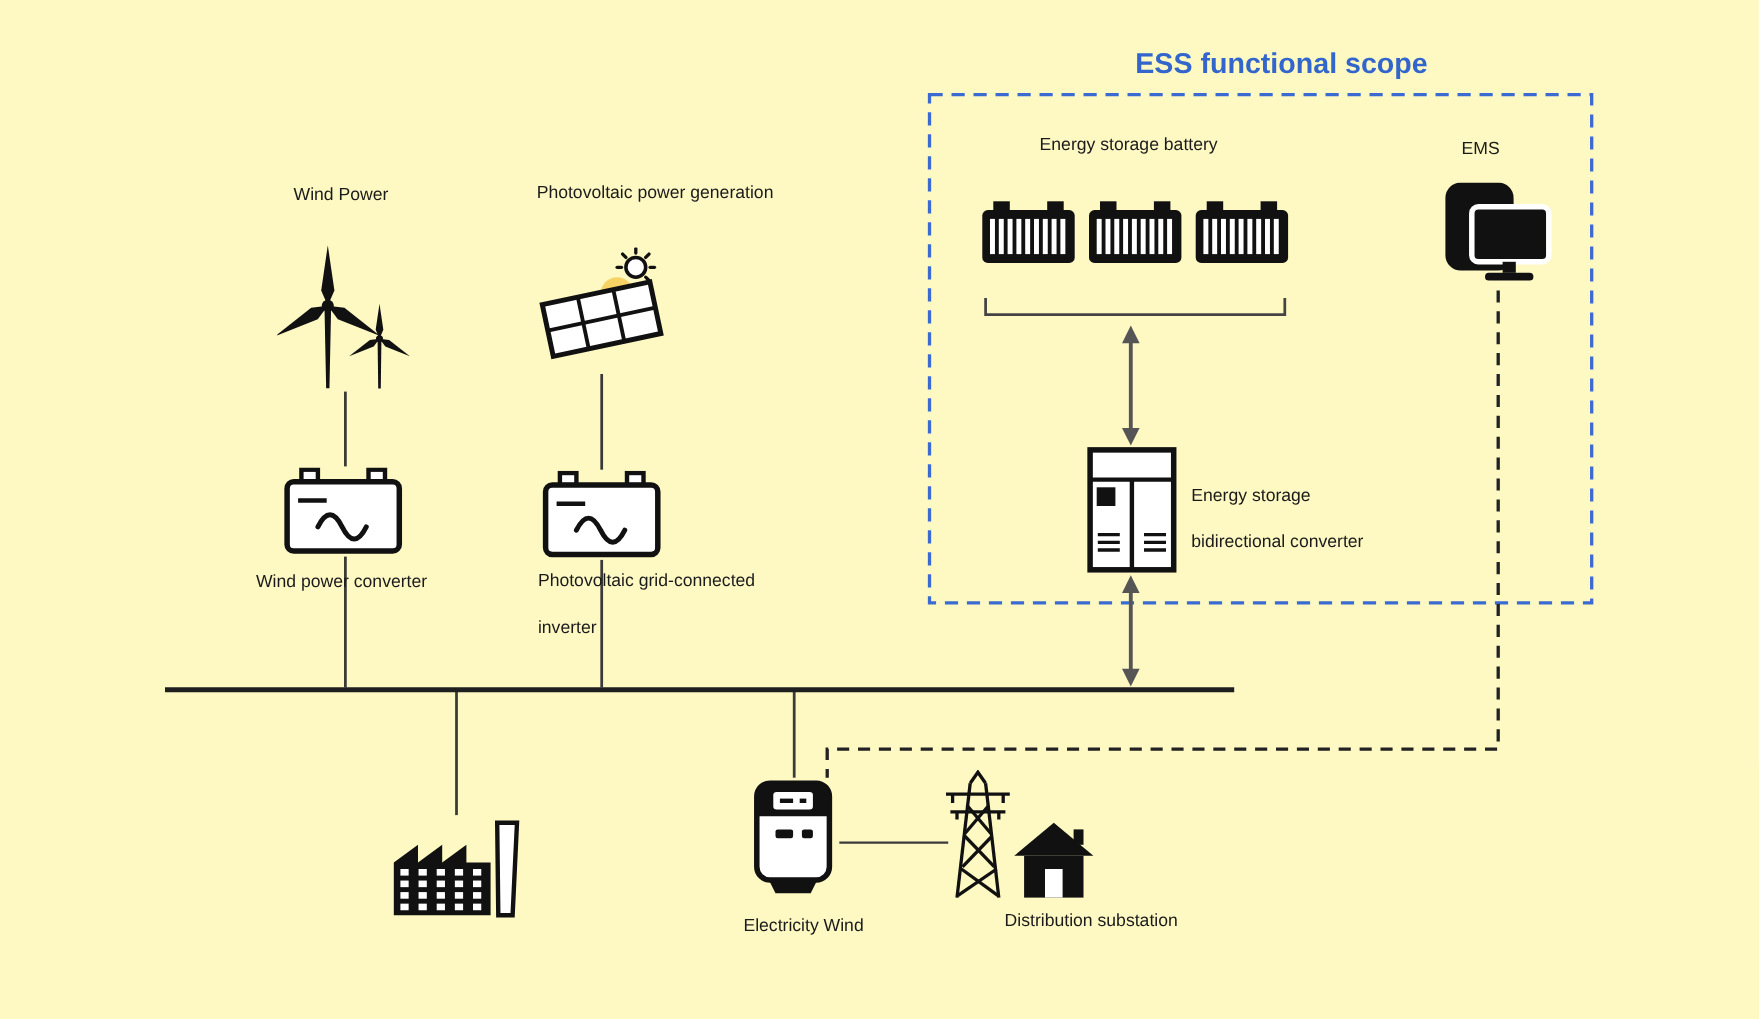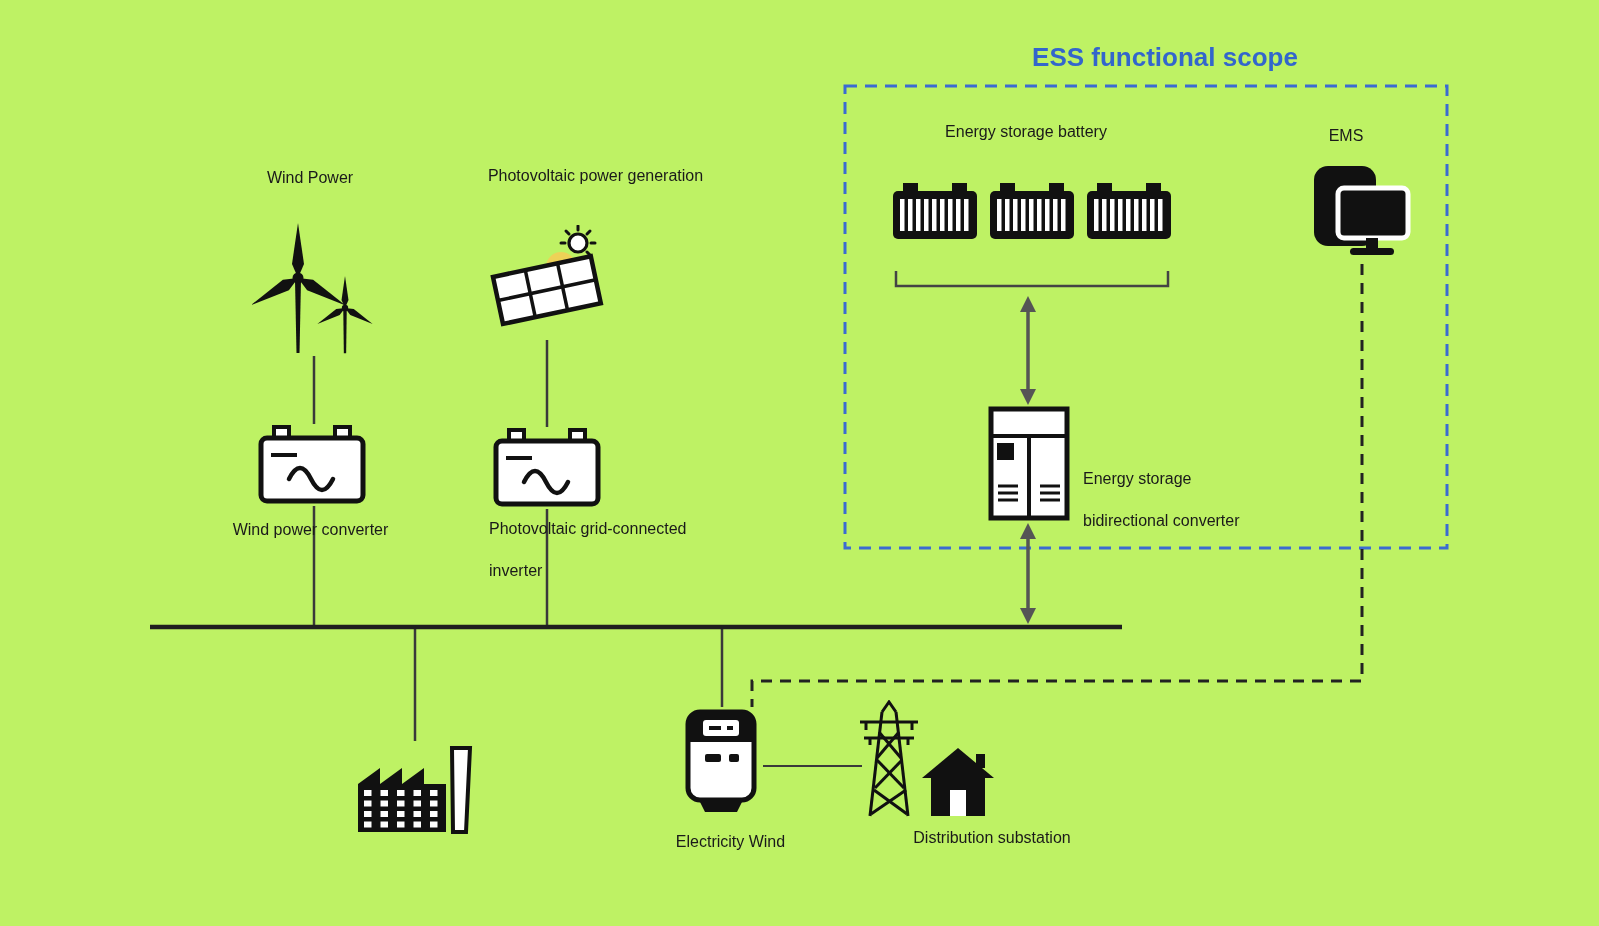--- a/index.html
+++ b/index.html
@@ -6,7 +6,7 @@
   #stage{
     position:relative;
     width:1599px;height:926px;
-    background:#bef264;
+    background:#fef9c3;
     font-family:"Liberation Sans", sans-serif;
     color:#1a1a1a;
     overflow:hidden;

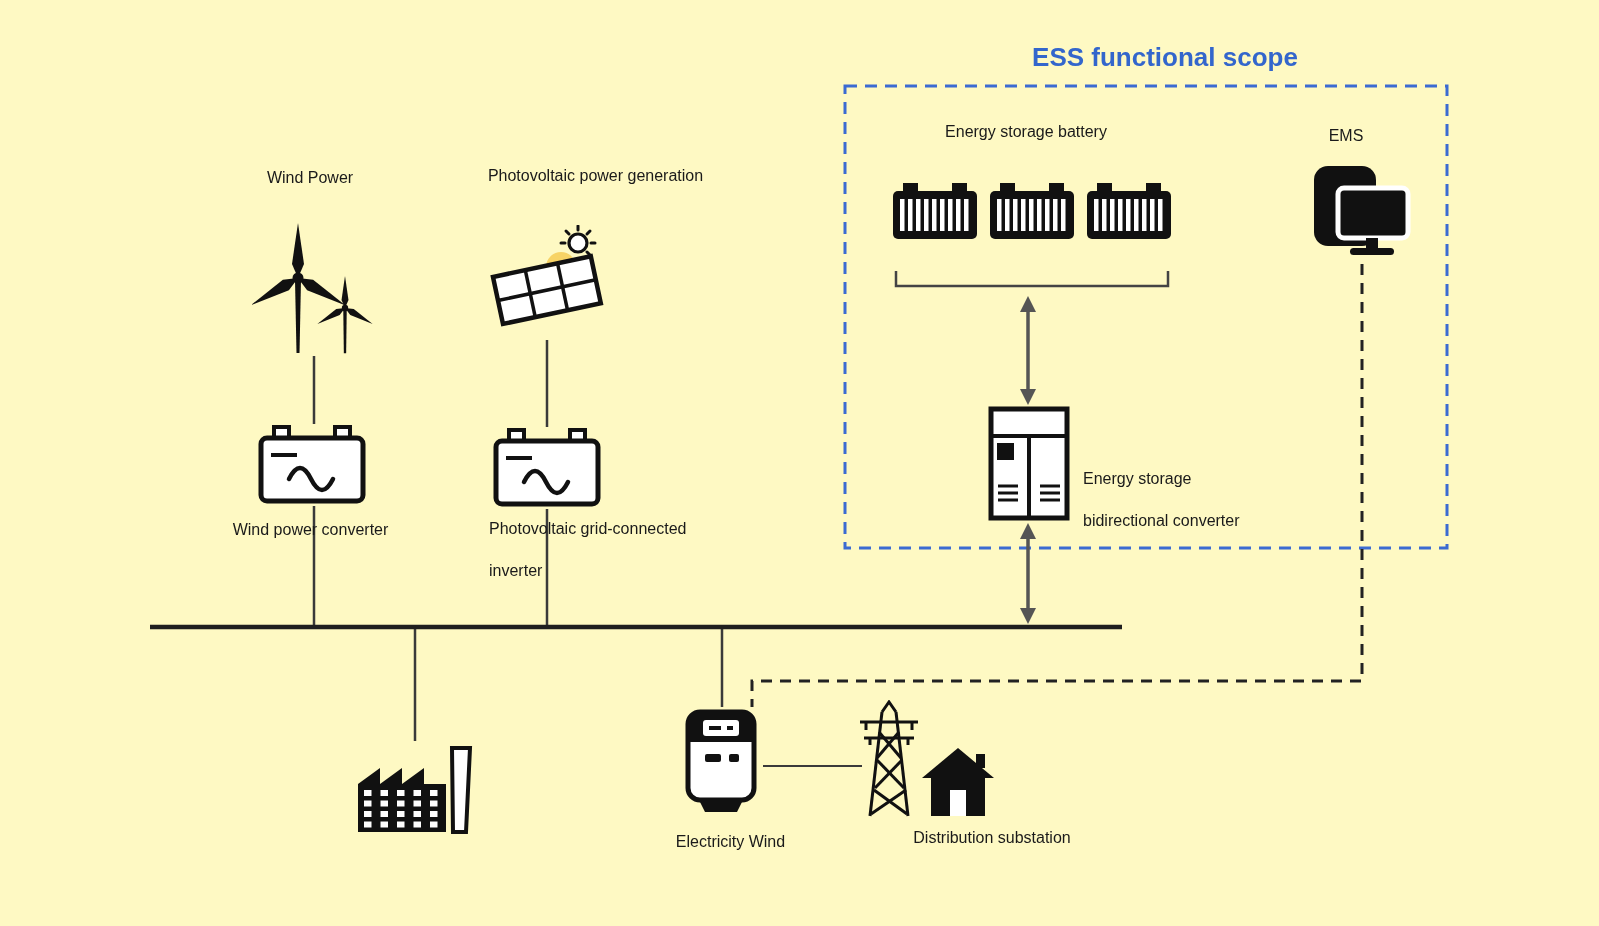--- a/index.html
+++ b/index.html
@@ -86,7 +86,7 @@
   <div class="label" style="left:878px;top:122px;width:296px;">Energy storage battery</div>
   <div class="label" style="left:1291px;top:126px;width:110px;">EMS</div>
 
-  <div class="label left twoline" style="left:1083px;top:430px;width:290px;margin-top:28px;">
+  <div class="label left twoline" style="left:1083px;top:430px;width:290px;">
     <div>Energy storage</div>
     <div>bidirectional converter</div>
   </div>

